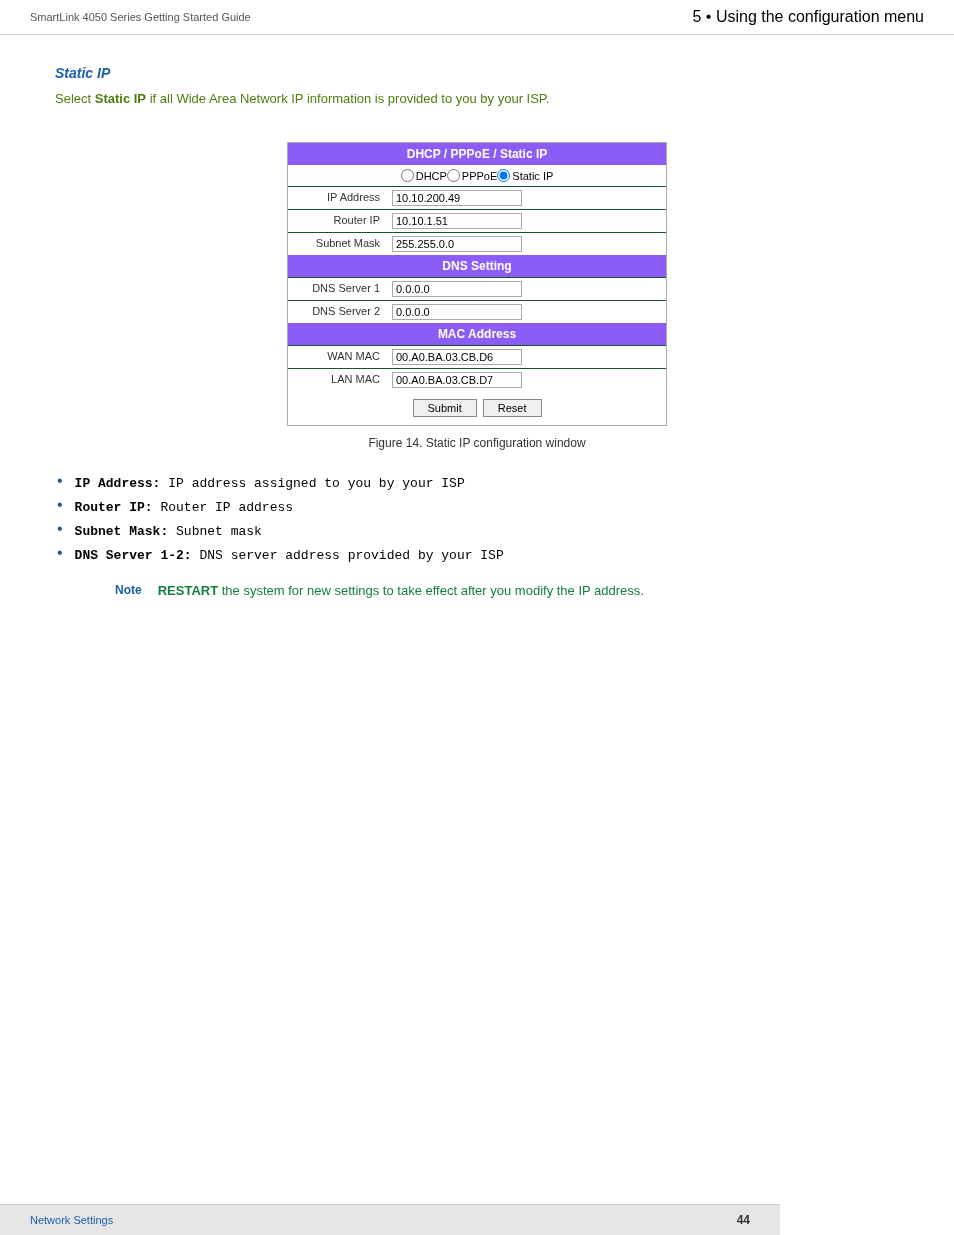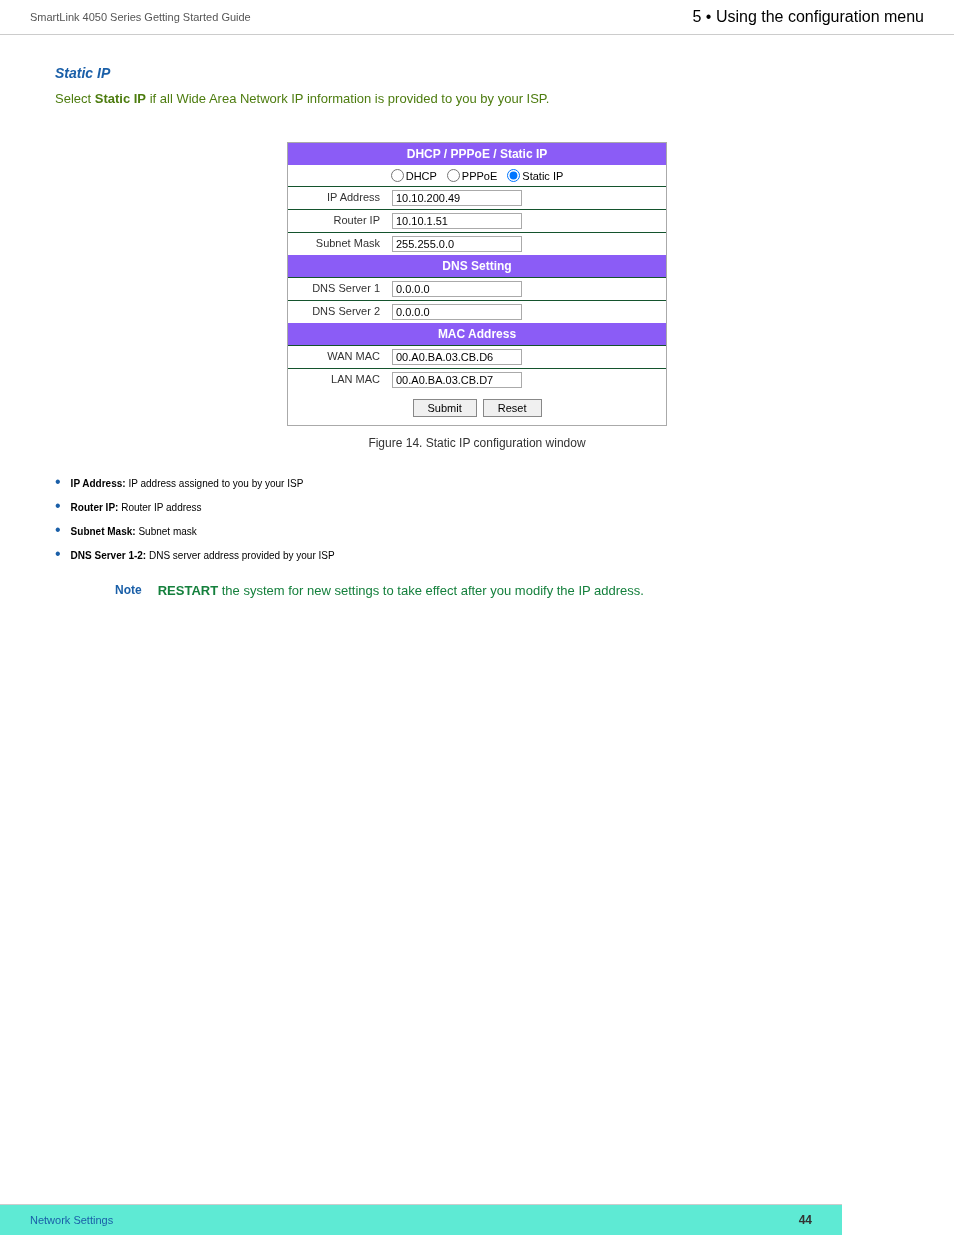--- a/index.html
+++ b/index.html
@@ -114,7 +114,6 @@
       align-items: center;
       padding: 4px 0;
       font-size: 11px;
-      gap: 10px;
       border-top: none;
     }
 

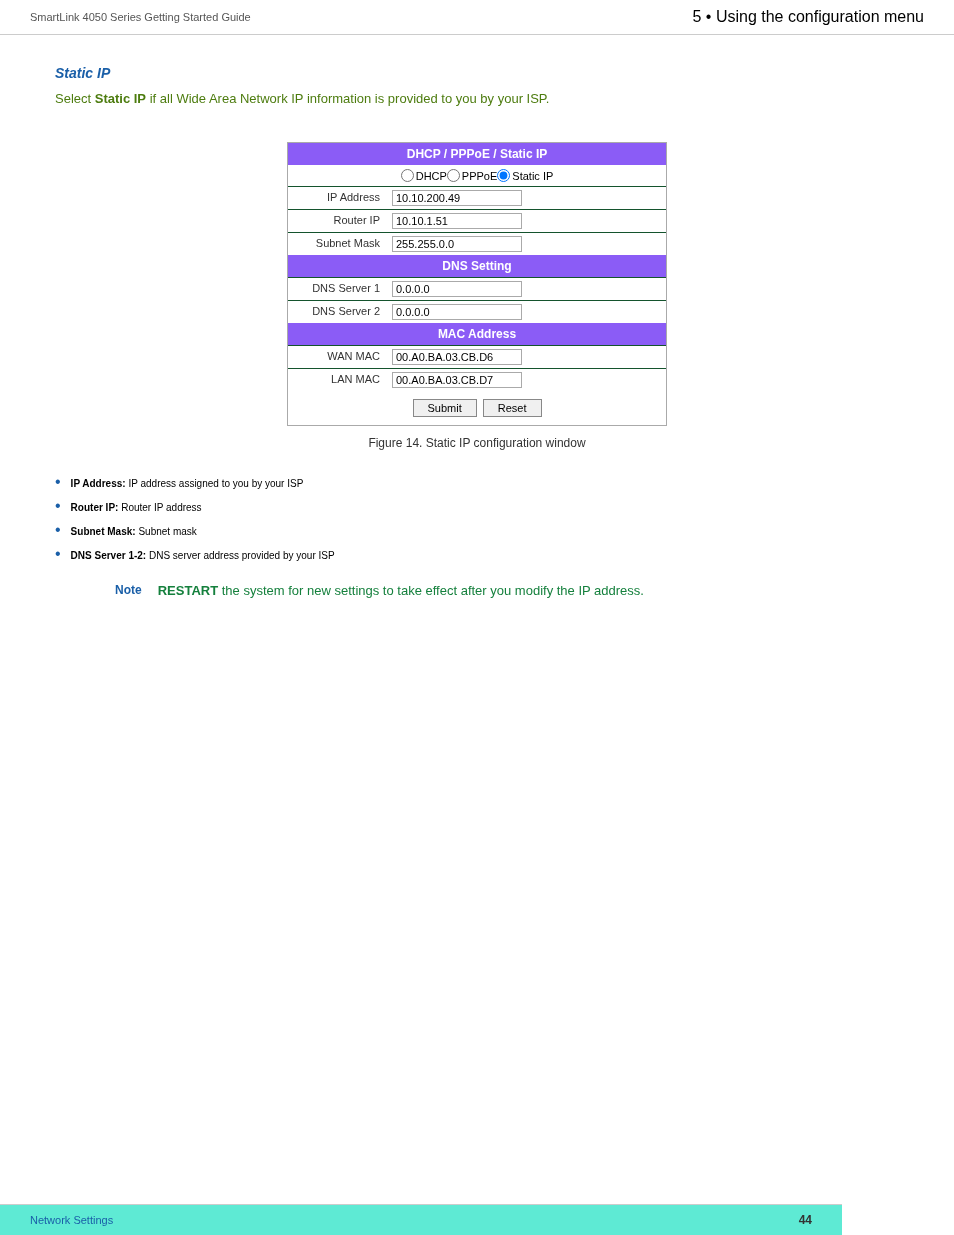--- a/index.html
+++ b/index.html
@@ -157,7 +157,8 @@
       display: flex;
       align-items: center;
       margin-bottom: 8px;
-      font-size: 10px;
+      font-size: 13px;
+      font-family: Liberation Mono, monospace;
     }
 
     .bullet-list li::before {

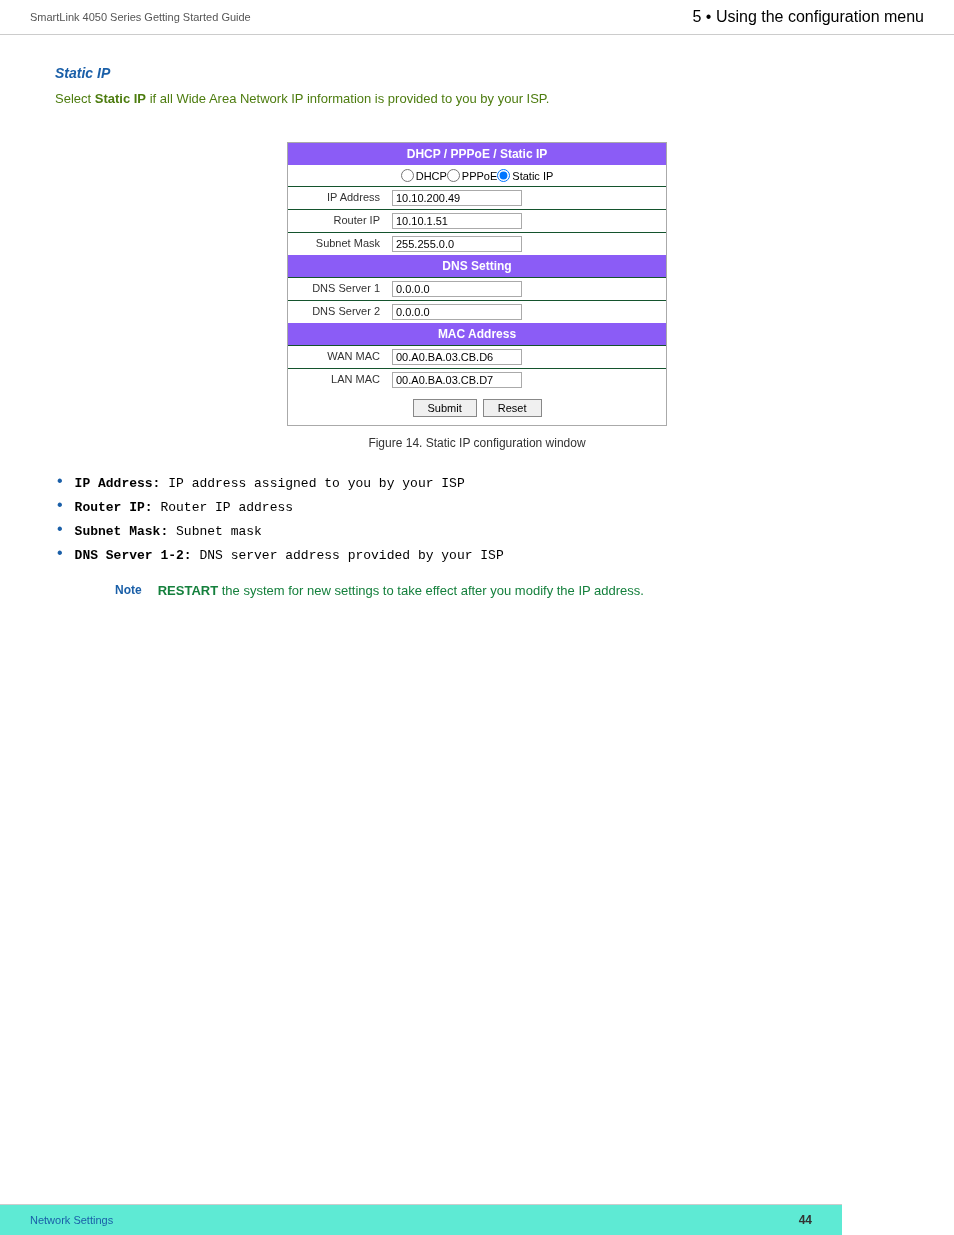--- a/index.html
+++ b/index.html
@@ -200,8 +200,8 @@
       border-top: 1px solid #ccc;
       position: fixed;
       bottom: 0;
-      width: 842px;
-      background: #5eead4;
+      width: 780px;
+      background: #e5e5e5;
     }
 
     .footer-left {

